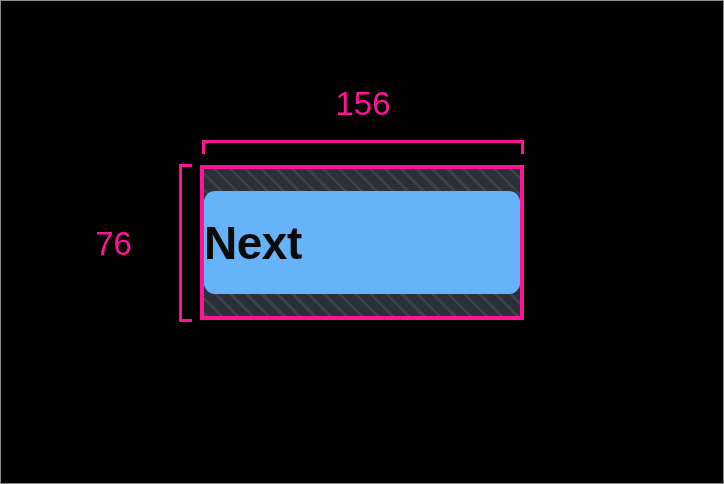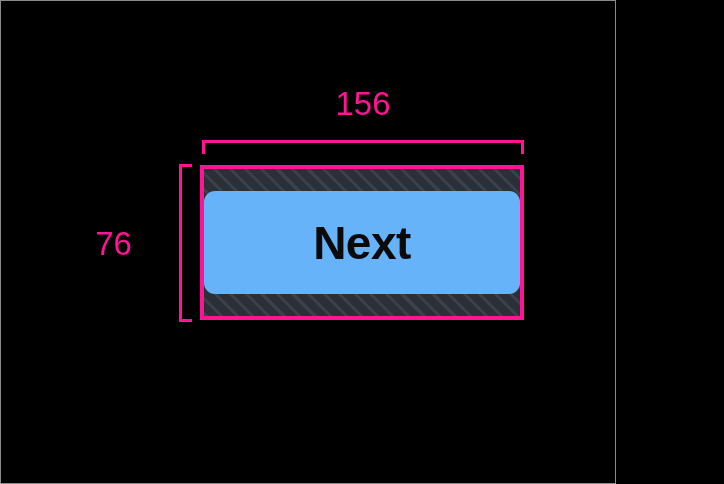--- a/index.html
+++ b/index.html
@@ -10,7 +10,7 @@
 
   #screenshot {
     position: relative;
-    width: 616px;
+    width: 724px;
     height: 484px;
     background: #000000;
     overflow: hidden;

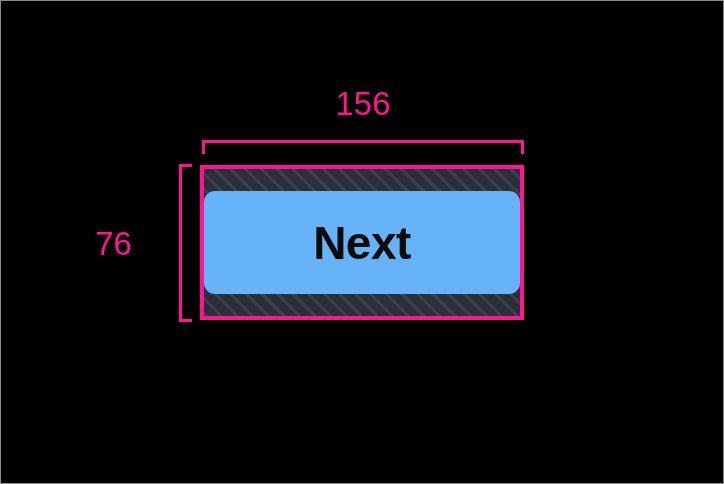--- a/index.html
+++ b/index.html
@@ -58,7 +58,6 @@
     border-radius: 11px;
     display: flex;
     align-items: center;
-    justify-content: center;
   }
 
   #element-label {

